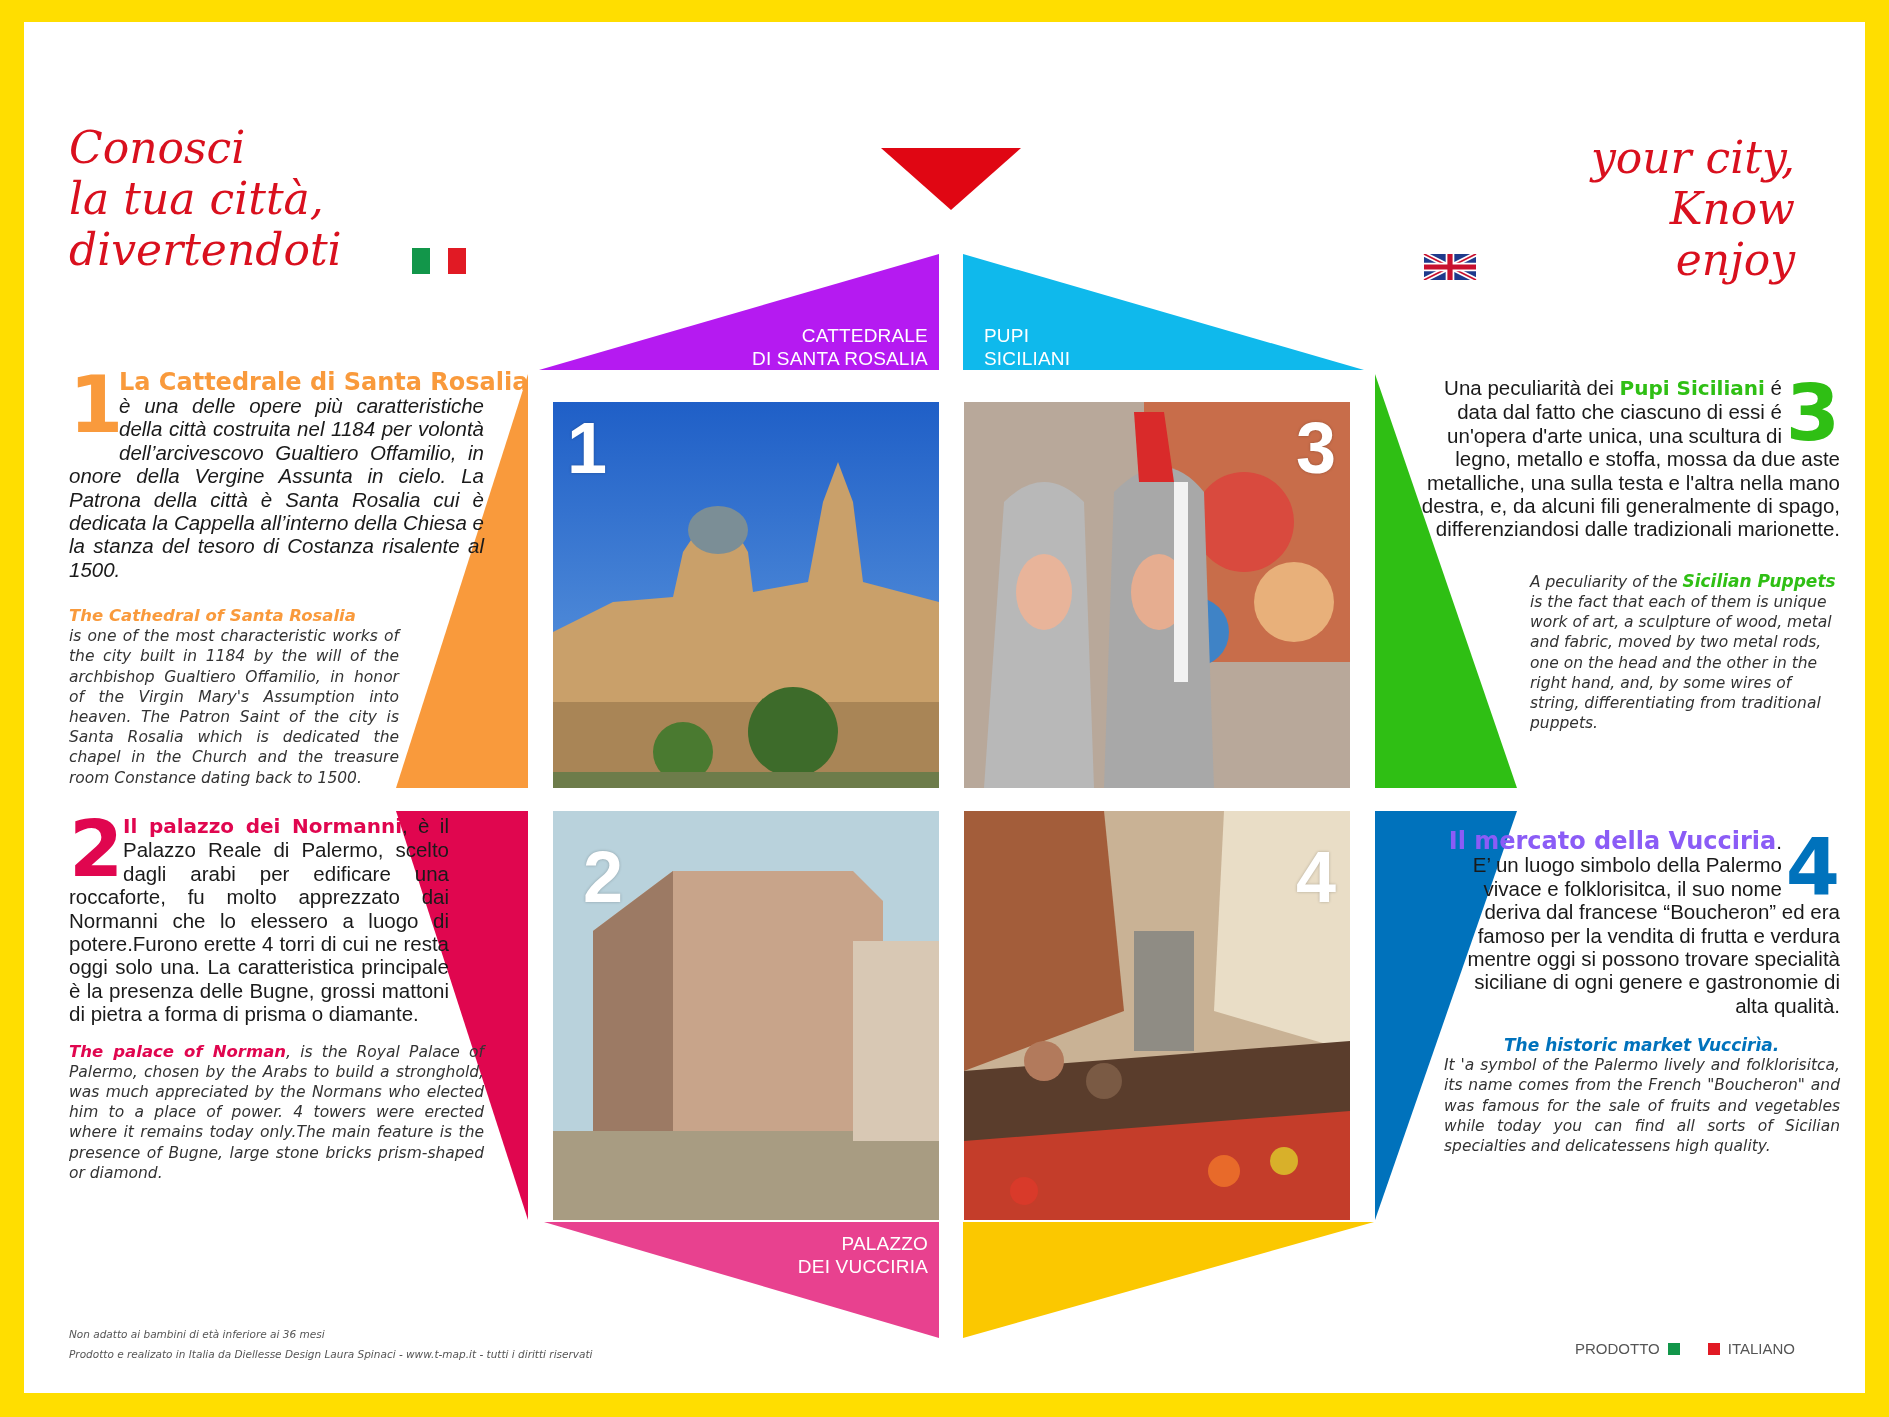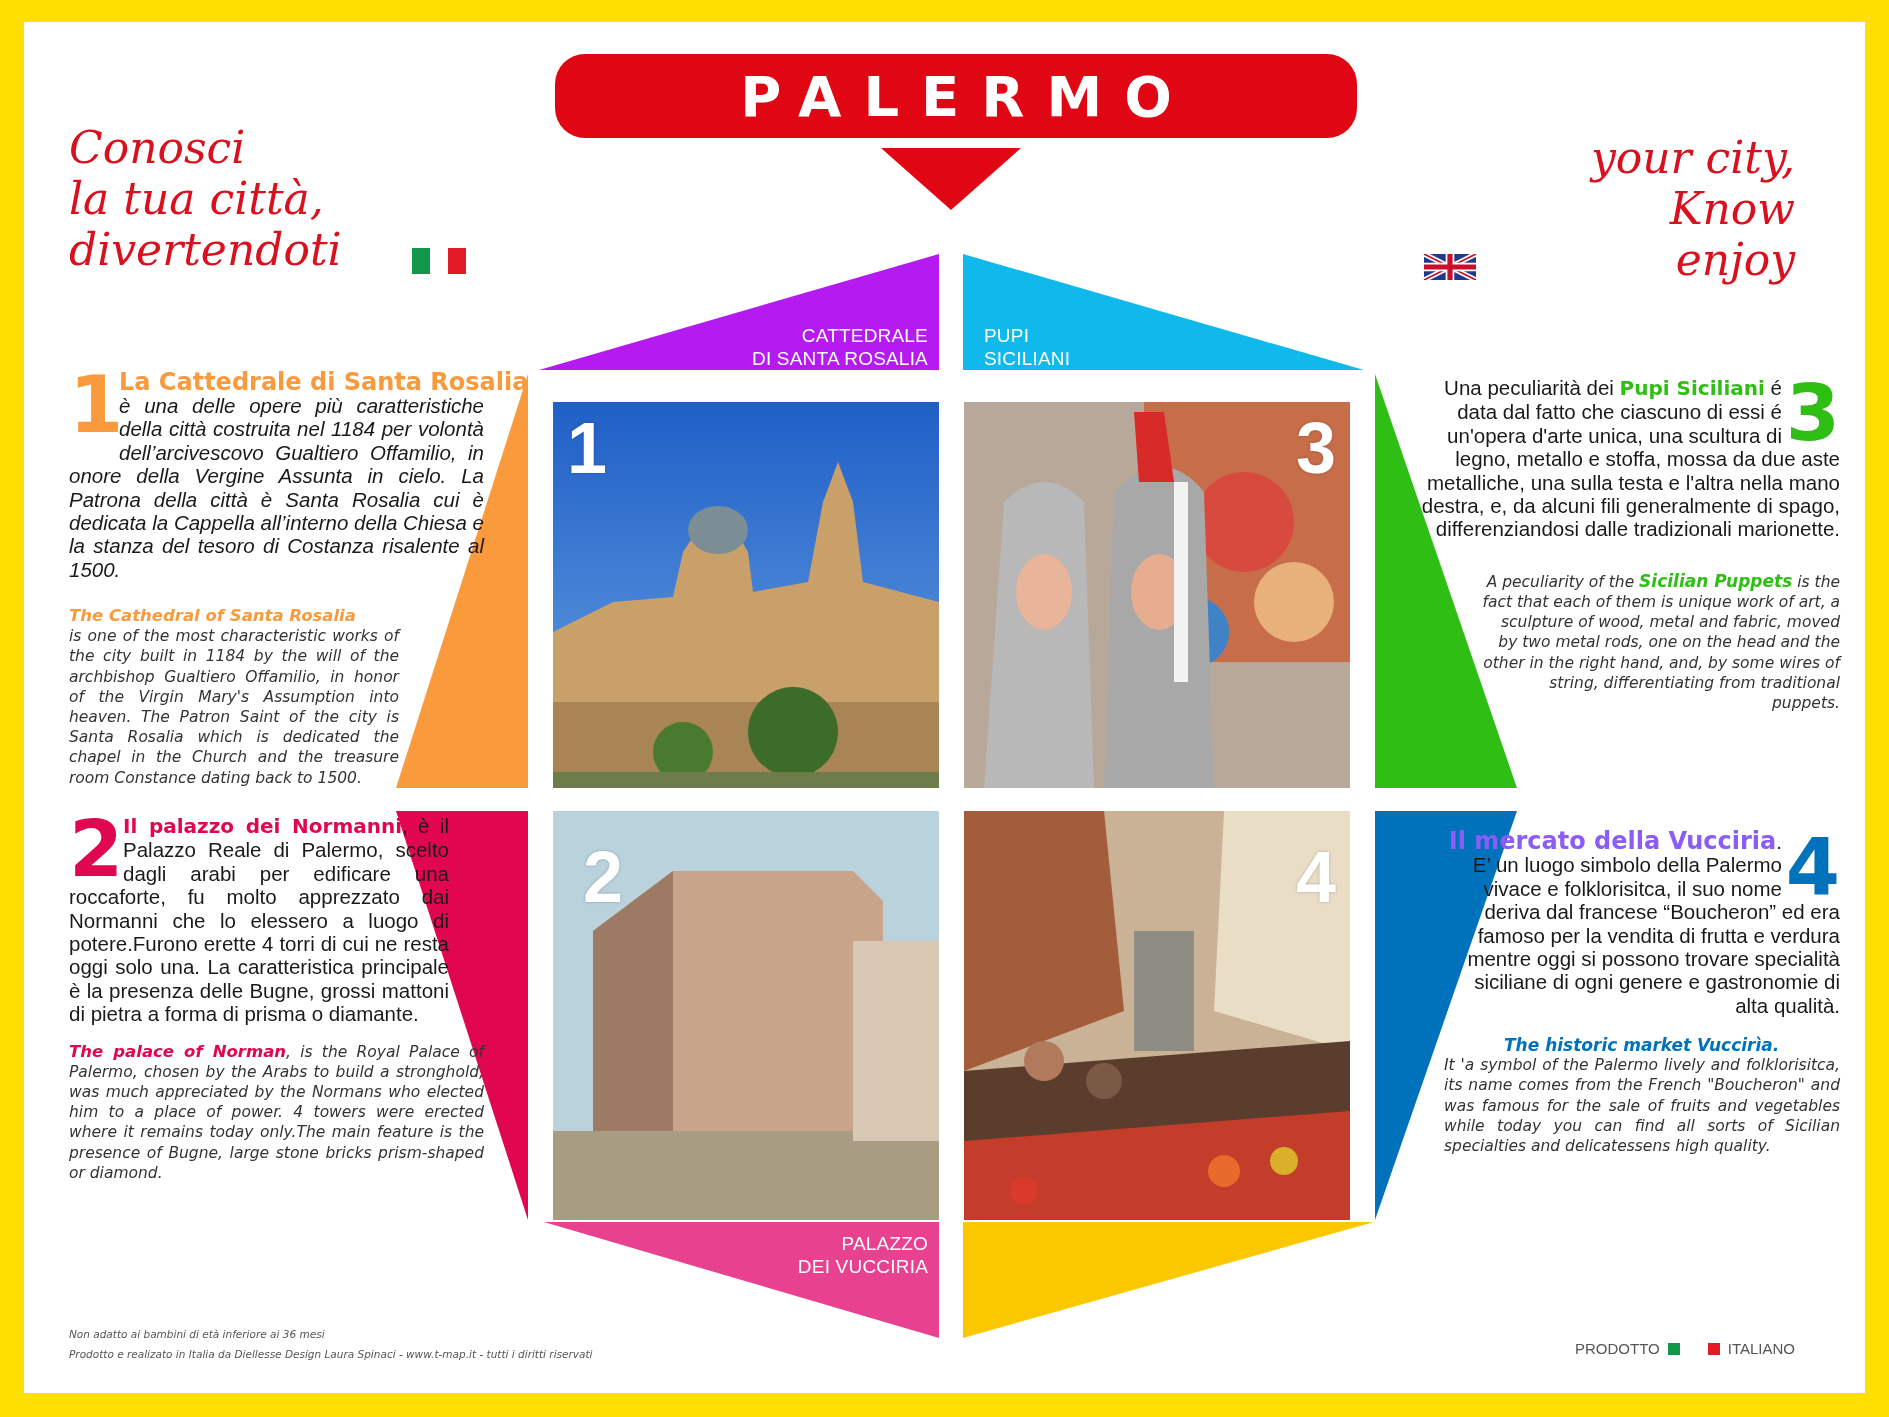--- a/index.html
+++ b/index.html
@@ -59,9 +59,6 @@
     <polygon points="939,1200 1350,1200 939,1316" fill="#fbc800"></polygon>
   </svg>
 
-  <div class="abs banner">
-    <span class="banner-title">PALERMO</span>
-  </div>
   <div class="abs banner-arrow"></div>
 
   <div class="abs script script-left">

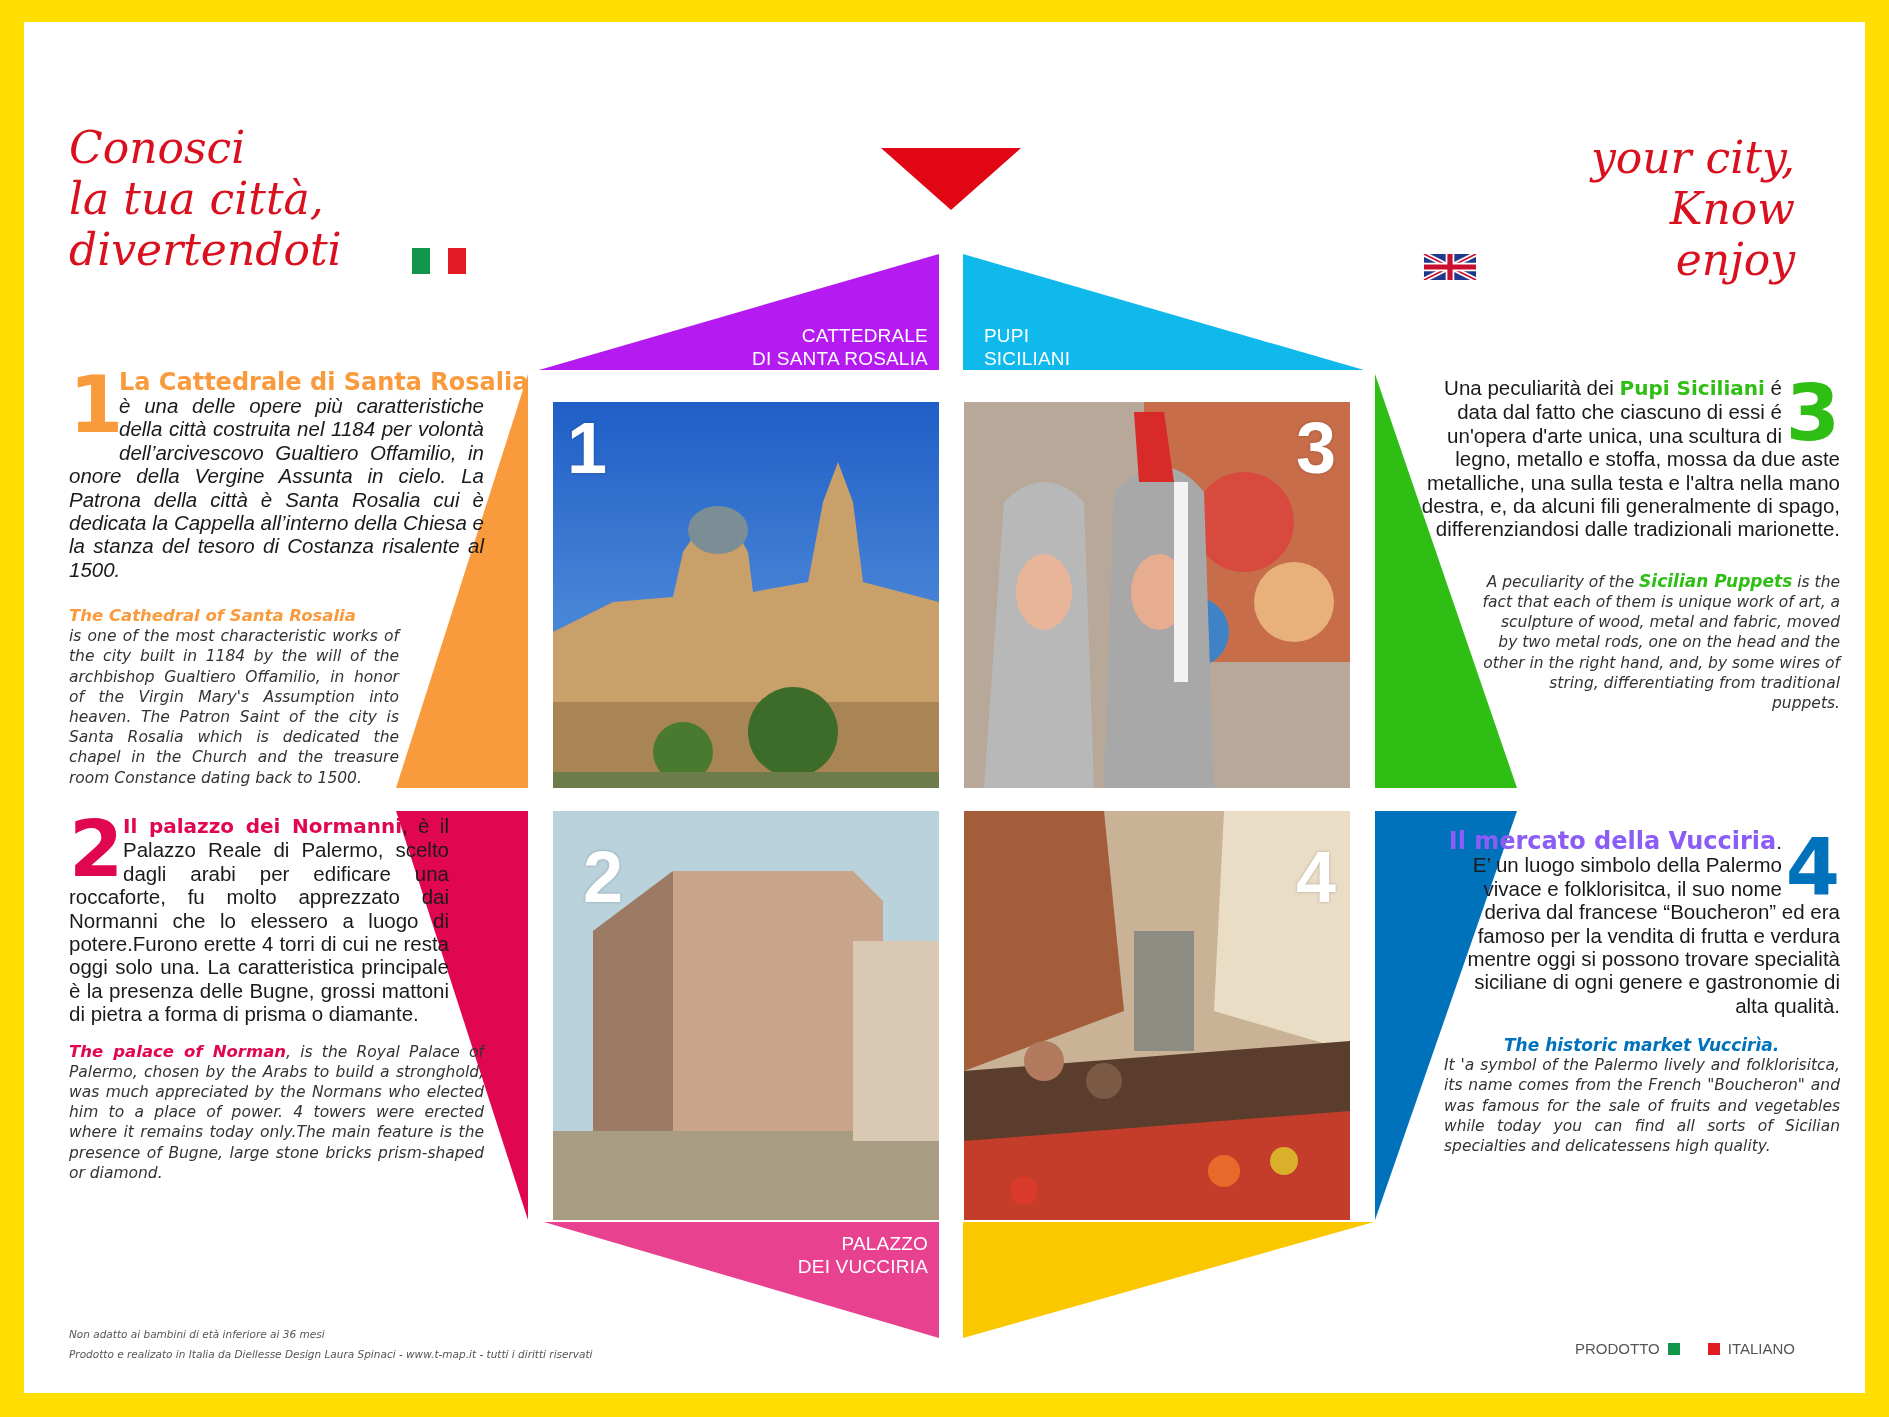--- a/index.html
+++ b/index.html
@@ -194,7 +194,7 @@
       <span style="float:right; width:58px; height:68px;"></span>
       <span>Una peculiarità dei </span><span class="hd" style="color:#2fbf14; font-size:20px;">Pupi Siciliani</span><span> é data dal fatto che ciascuno di essi é un'opera d'arte unica, una scultura di legno, metallo e stoffa, mossa da due aste metalliche, una sulla testa e l'altra nella mano destra, e, da alcuni fili generalmente di spago, differenziandosi dalle tradizionali marionette.</span>
     </div>
-    <div class="txt-en" style="margin-top:30px; margin-left:58px; text-align:right;">
+    <div class="txt-en" style="margin-top:30px; margin-left:110px; text-align:left;">
       <span>A peculiarity of the </span><span class="hd" style="color:#2fbf14; font-size:17px;">Sicilian Puppets</span><span> is the fact that each of them is unique work of art, a sculpture of wood, metal and fabric, moved by two metal rods, one on the head and the other in the right hand, and, by some wires of string, differentiating from traditional puppets.</span>
     </div>
   </div>

